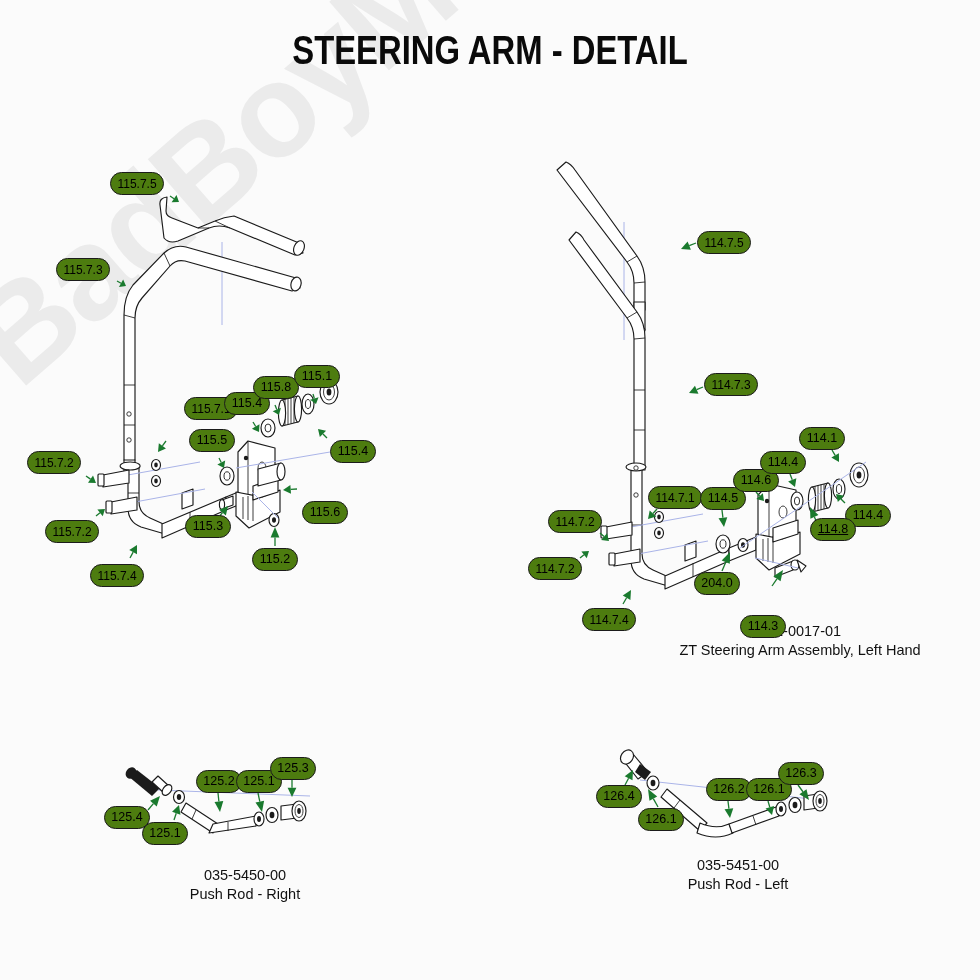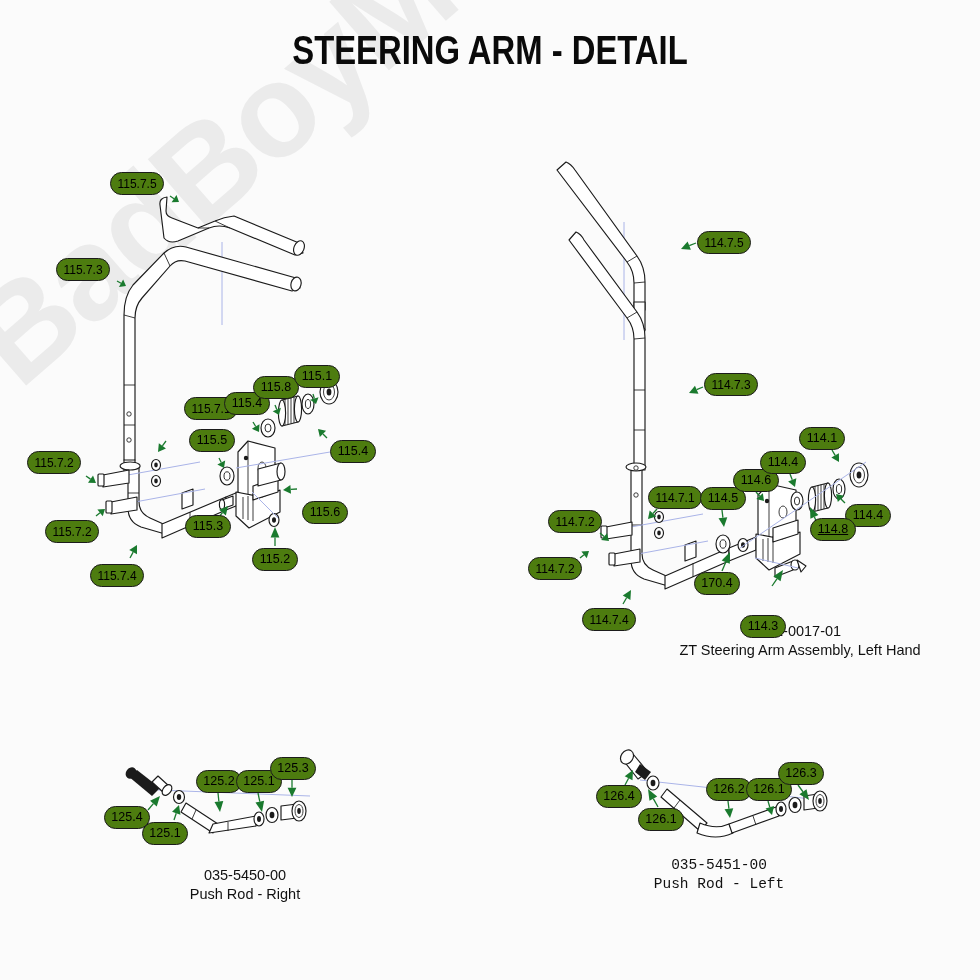--- a/index.html
+++ b/index.html
@@ -437,7 +437,7 @@
       <div class="callout" style="left: 799px; top: 427px; width: 46px; height: 23px;">114.1</div>
       <div class="callout" style="left: 845px; top: 504px; width: 46px; height: 23px;">114.4</div>
       <div class="callout" style="left: 810px; top: 518px; width: 46px; height: 23px; text-decoration: underline;">114.8</div>
-      <div class="callout" style="left: 694px; top: 572px; width: 46px; height: 23px;">170.4</div>
+      <div class="callout" style="left: 694px; top: 572px; width: 46px; height: 23px;">204.0</div>
       <div class="callout" style="left: 740px; top: 587px; width: 46px; height: 23px; margin-top: 28px;">114.3</div>
       <div class="callout" style="left: 104px; top: 806px; width: 46px; height: 23px;">125.4</div>
       <div class="callout" style="left: 142px; top: 822px; width: 46px; height: 23px;">125.1</div>

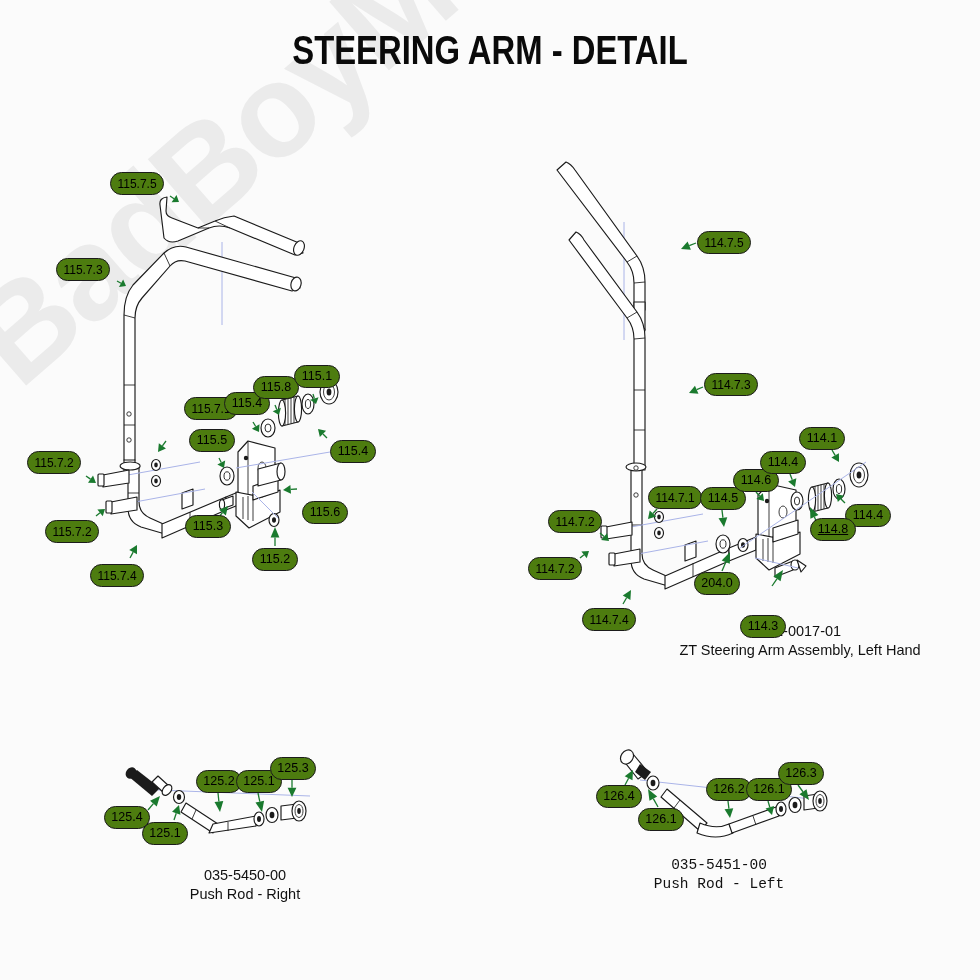--- a/index.html
+++ b/index.html
@@ -405,7 +405,7 @@
     <span class="pn">035-5450-00</span>
     <span class="dn">Push Rod - Right</span>
   </div>
-  <div class="caption" id="cap3" style="left: 584px; top: 856px; width: 270px; font-family: Liberation Mono, monospace;">
+  <div class="caption" id="cap3" style="left: 603px; top: 856px; width: 270px;">
     <span class="pn">035-5451-00</span>
     <span class="dn">Push Rod - Left</span>
   </div>

